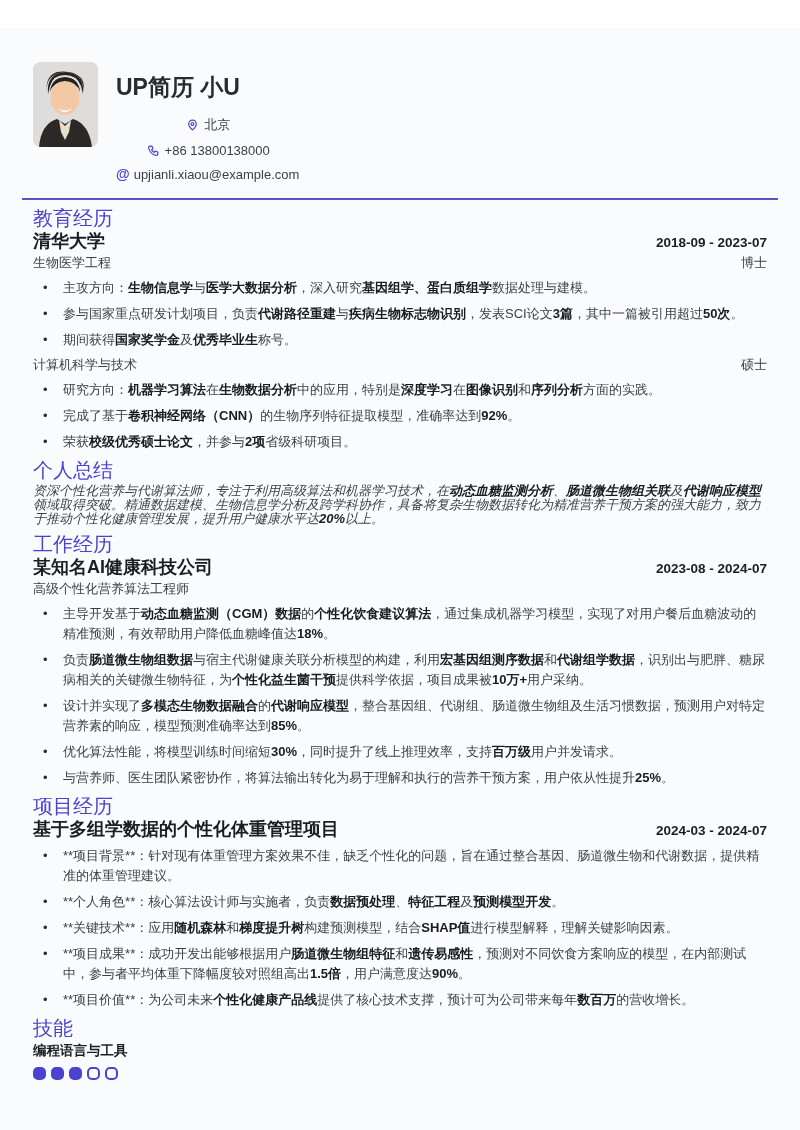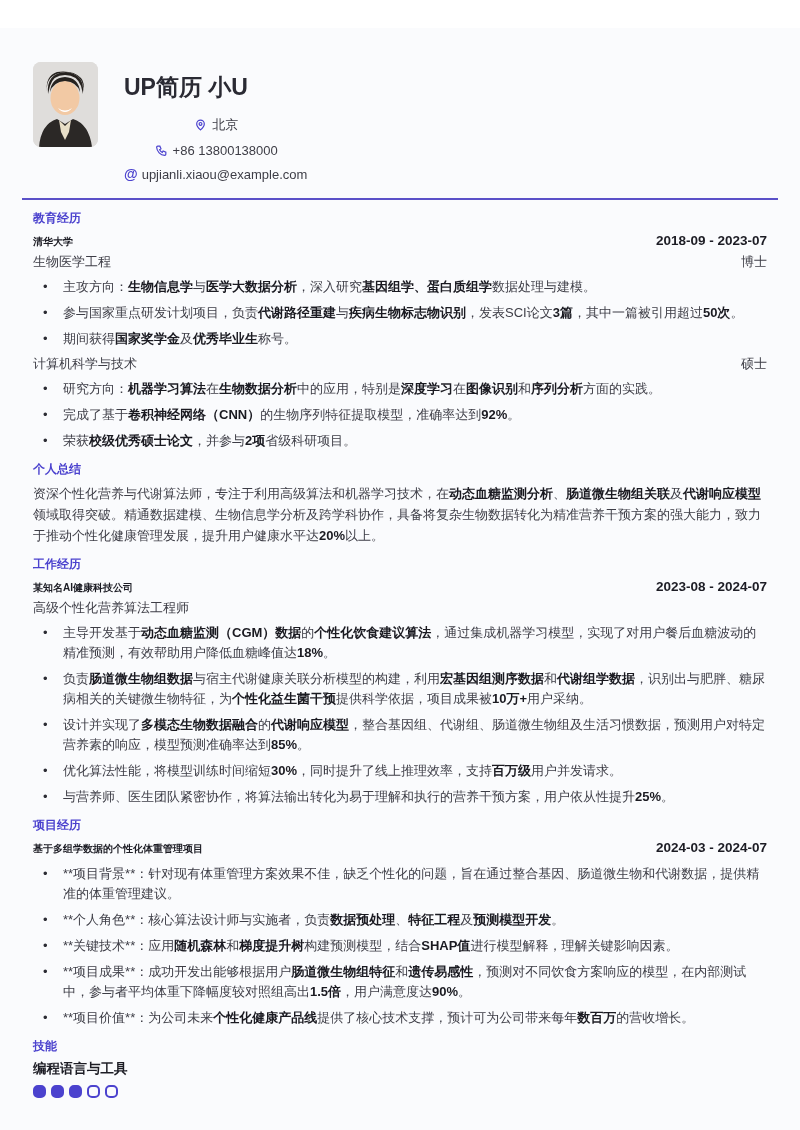--- a/index.html
+++ b/index.html
@@ -19,7 +19,7 @@
     width:65px;height:85px;border-radius:8px;overflow:hidden;flex:0 0 auto;
     background:#dfdddb;
   }
-  .header-info{margin-left:26px;padding-top:11px;}
+  .header-info{margin-left:18px;padding-top:11px;}
   .name{font-size:23px;font-weight:700;color:#2a2a33;line-height:28px;}
   .contact{display:flex;align-items:center;gap:9px;margin-top:15px;font-size:13px;color:#3d3d46;flex-direction:column;}
   .contact .grp{display:flex;align-items:center;gap:4px;}

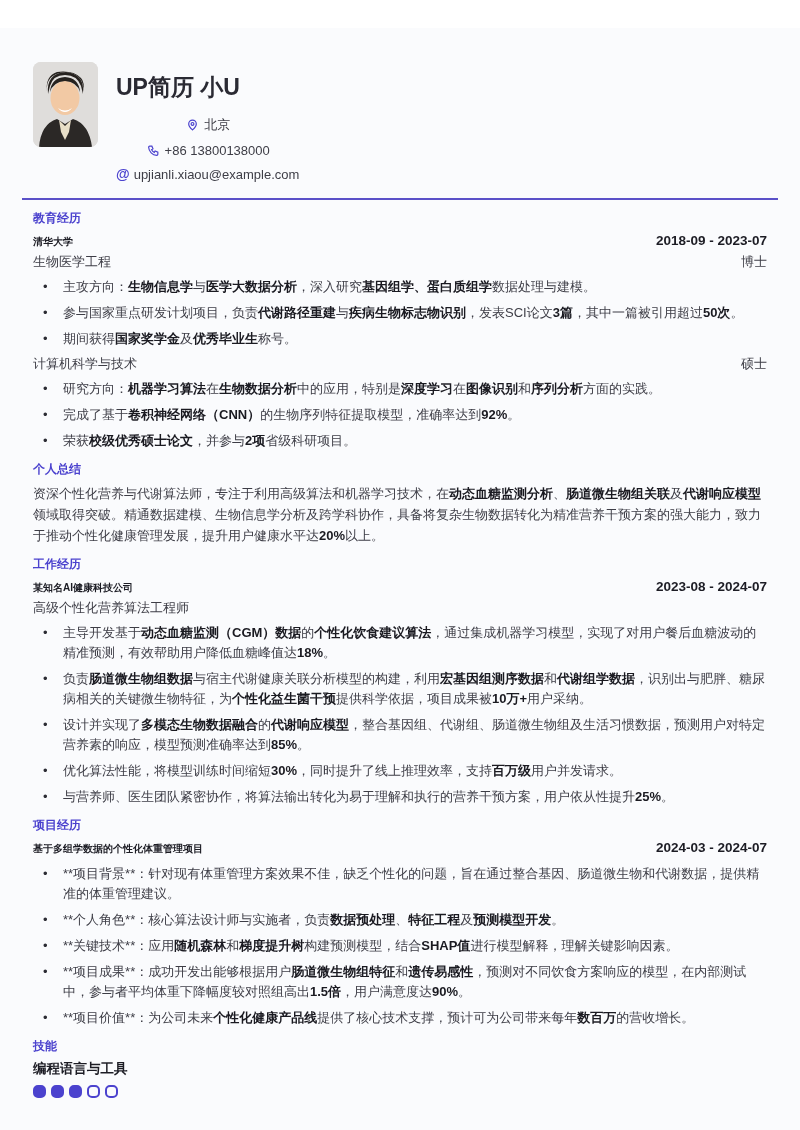--- a/index.html
+++ b/index.html
@@ -29,7 +29,7 @@
   
   .content{padding:0 33px;}
   .section-title{
-    color:var(--accent);font-size:12px;font-weight:700;line-height:20px;
+    color:var(--accent);font-size:20px;font-weight:400;line-height:20px;
     margin:8px 0 4px 0;
   }
   .entry-head{display:flex;justify-content:space-between;align-items:baseline;line-height:18px;margin-top:2px;}

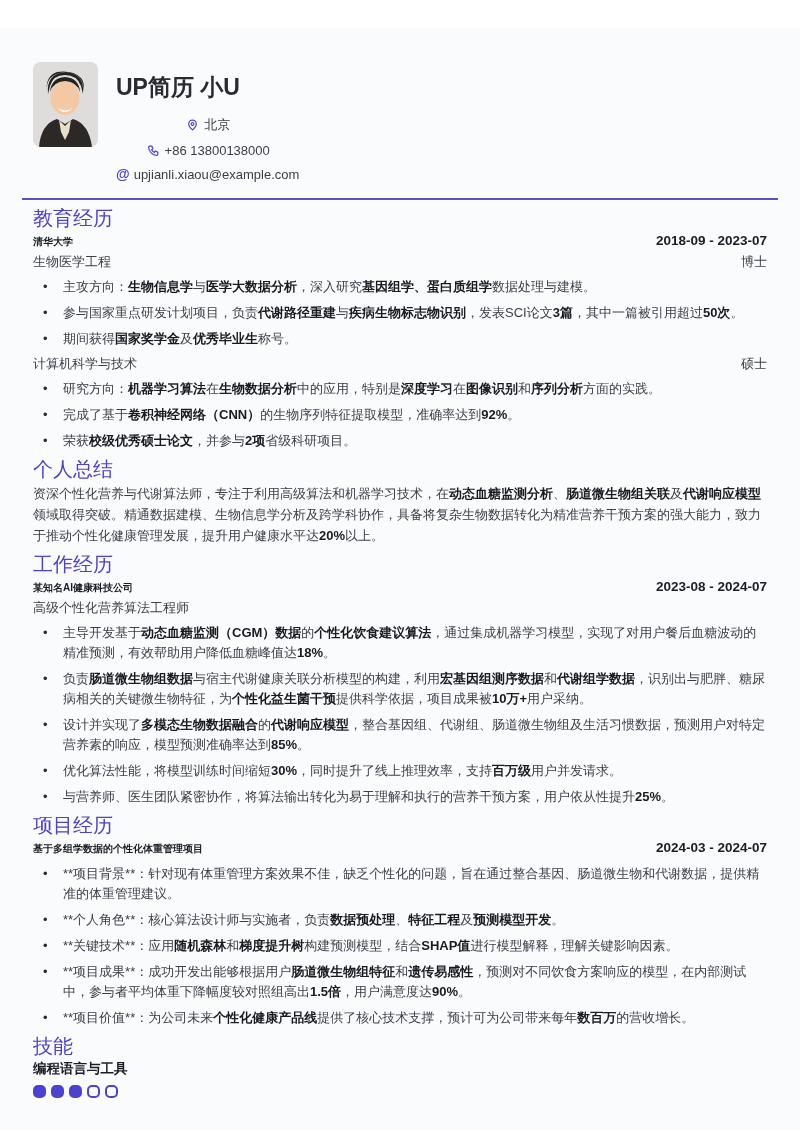--- a/index.html
+++ b/index.html
@@ -33,7 +33,7 @@
     margin:8px 0 4px 0;
   }
   .entry-head{display:flex;justify-content:space-between;align-items:baseline;line-height:18px;margin-top:2px;}
-  .entry-name{font-size:10px;font-weight:700;color:#1c1c24;}
+  .entry-name{font-size:18px;font-weight:700;color:#1c1c24;}
   .entry-date{font-size:13.5px;font-weight:700;color:#1c1c24;}
   .entry-sub{display:flex;justify-content:space-between;font-size:13px;color:#3d3d46;line-height:18px;margin-top:2px;}
   ul.bullets{list-style:none;margin:6px 0 6px 0;padding:0;}

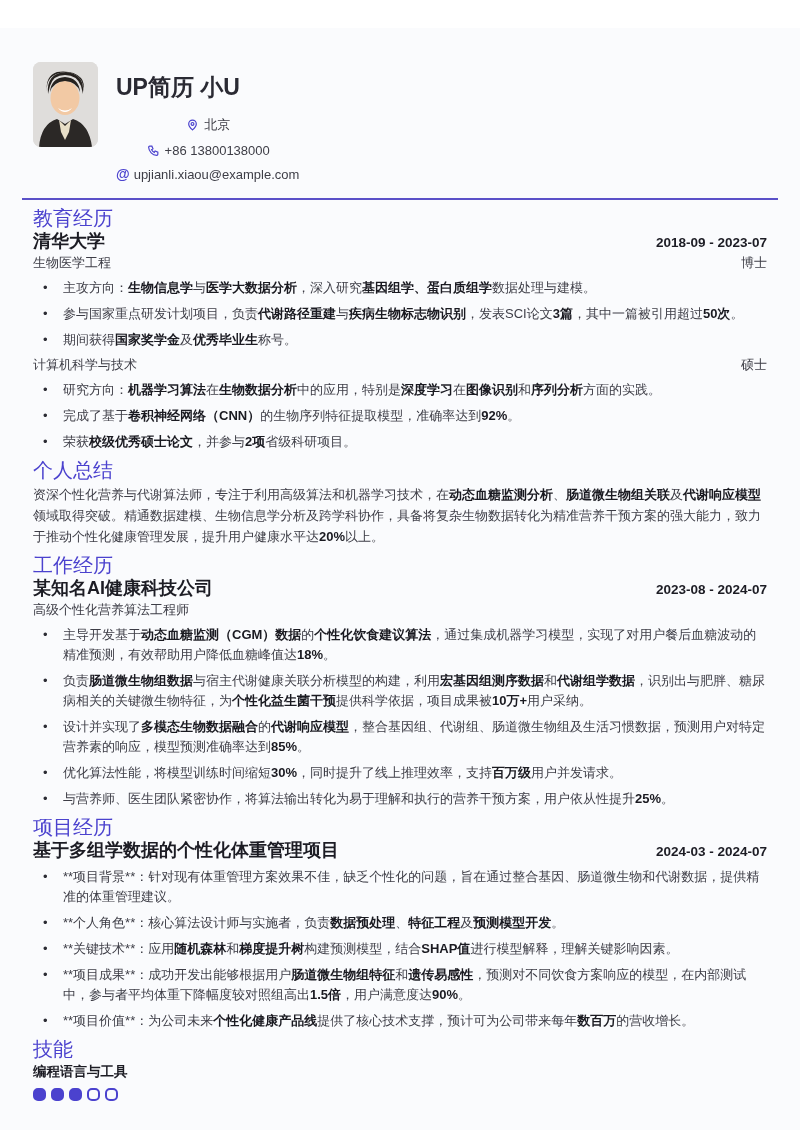--- a/index.html
+++ b/index.html
@@ -42,7 +42,7 @@
   .marker{flex:0 0 auto;width:20px;margin-left:10px;text-align:left;color:#2b2b33;font-size:13px;}
   .btext{flex:1;padding-right:2px;}
   .btext .b, .rich .b{font-weight:700;color:#1a1a21;}
-  .summary{font-size:13px;line-height:21px;color:#3d3d46;margin:2px 0 0 0;}
+  .summary{font-size:13px;line-height:14px;color:#3d3d46;margin:2px 0 0 0;font-style:italic;}
   
   .skill-group-name{font-size:13.5px;font-weight:700;color:#1c1c24;line-height:18px;margin-top:2px;}
   .dots{display:flex;gap:5px;margin-top:7px;}

